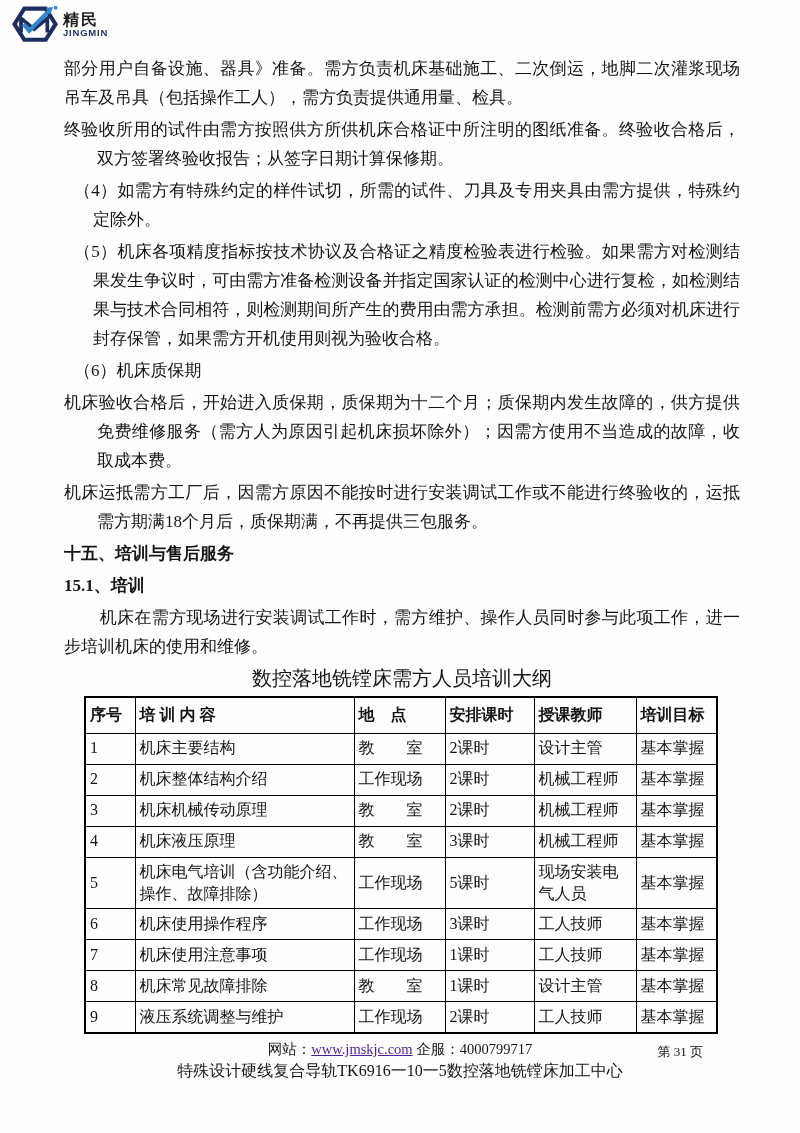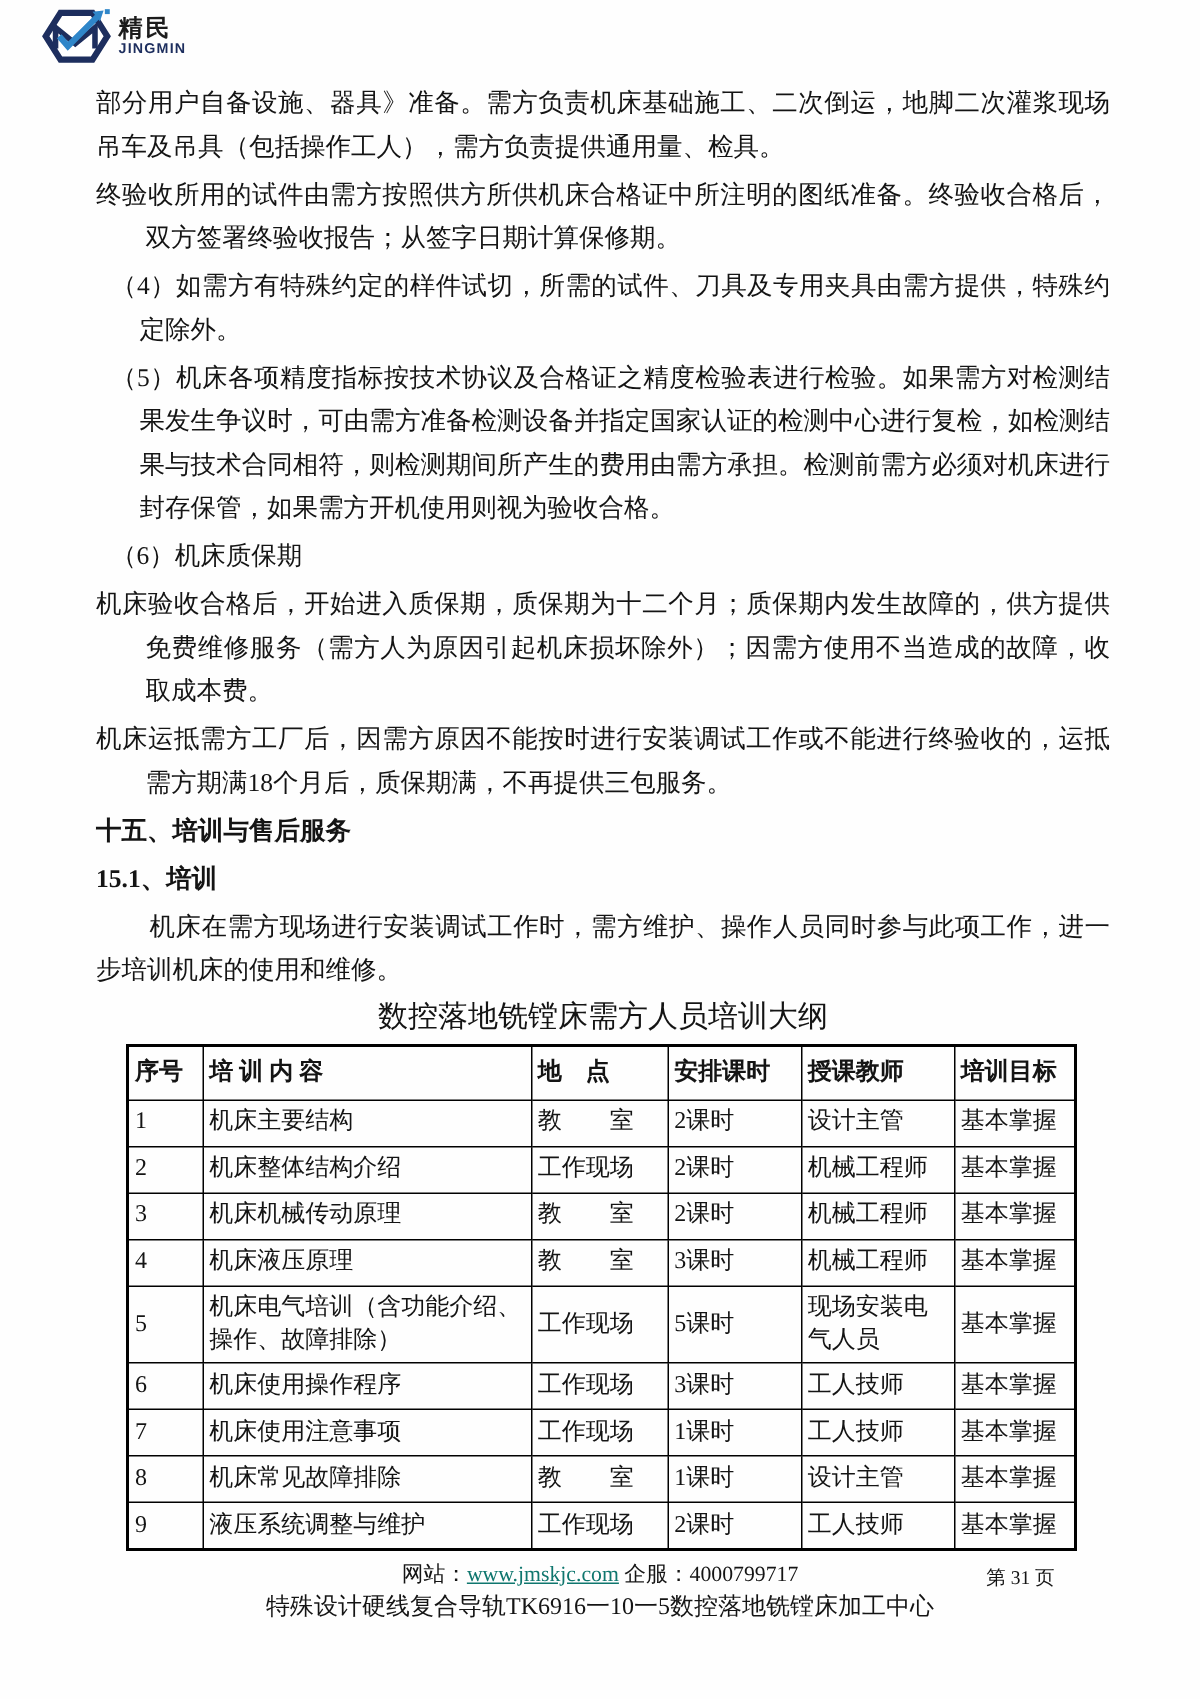--- a/index.html
+++ b/index.html
@@ -15,7 +15,7 @@
   }
 
   
-  .logo { position: absolute; top: 5px; left: 28px; display: flex; align-items: center; gap: 5px; }
+  .logo { position: absolute; top: 5px; left: 12px; display: flex; align-items: center; gap: 5px; }
   .logo-mark { width: 46px; height: 40px; }
   .logo-text { display: flex; flex-direction: column; line-height: 1.05; }
   .logo-cn { font-size: 16px; font-weight: bold; color: #1c1c1c; letter-spacing: 2px;

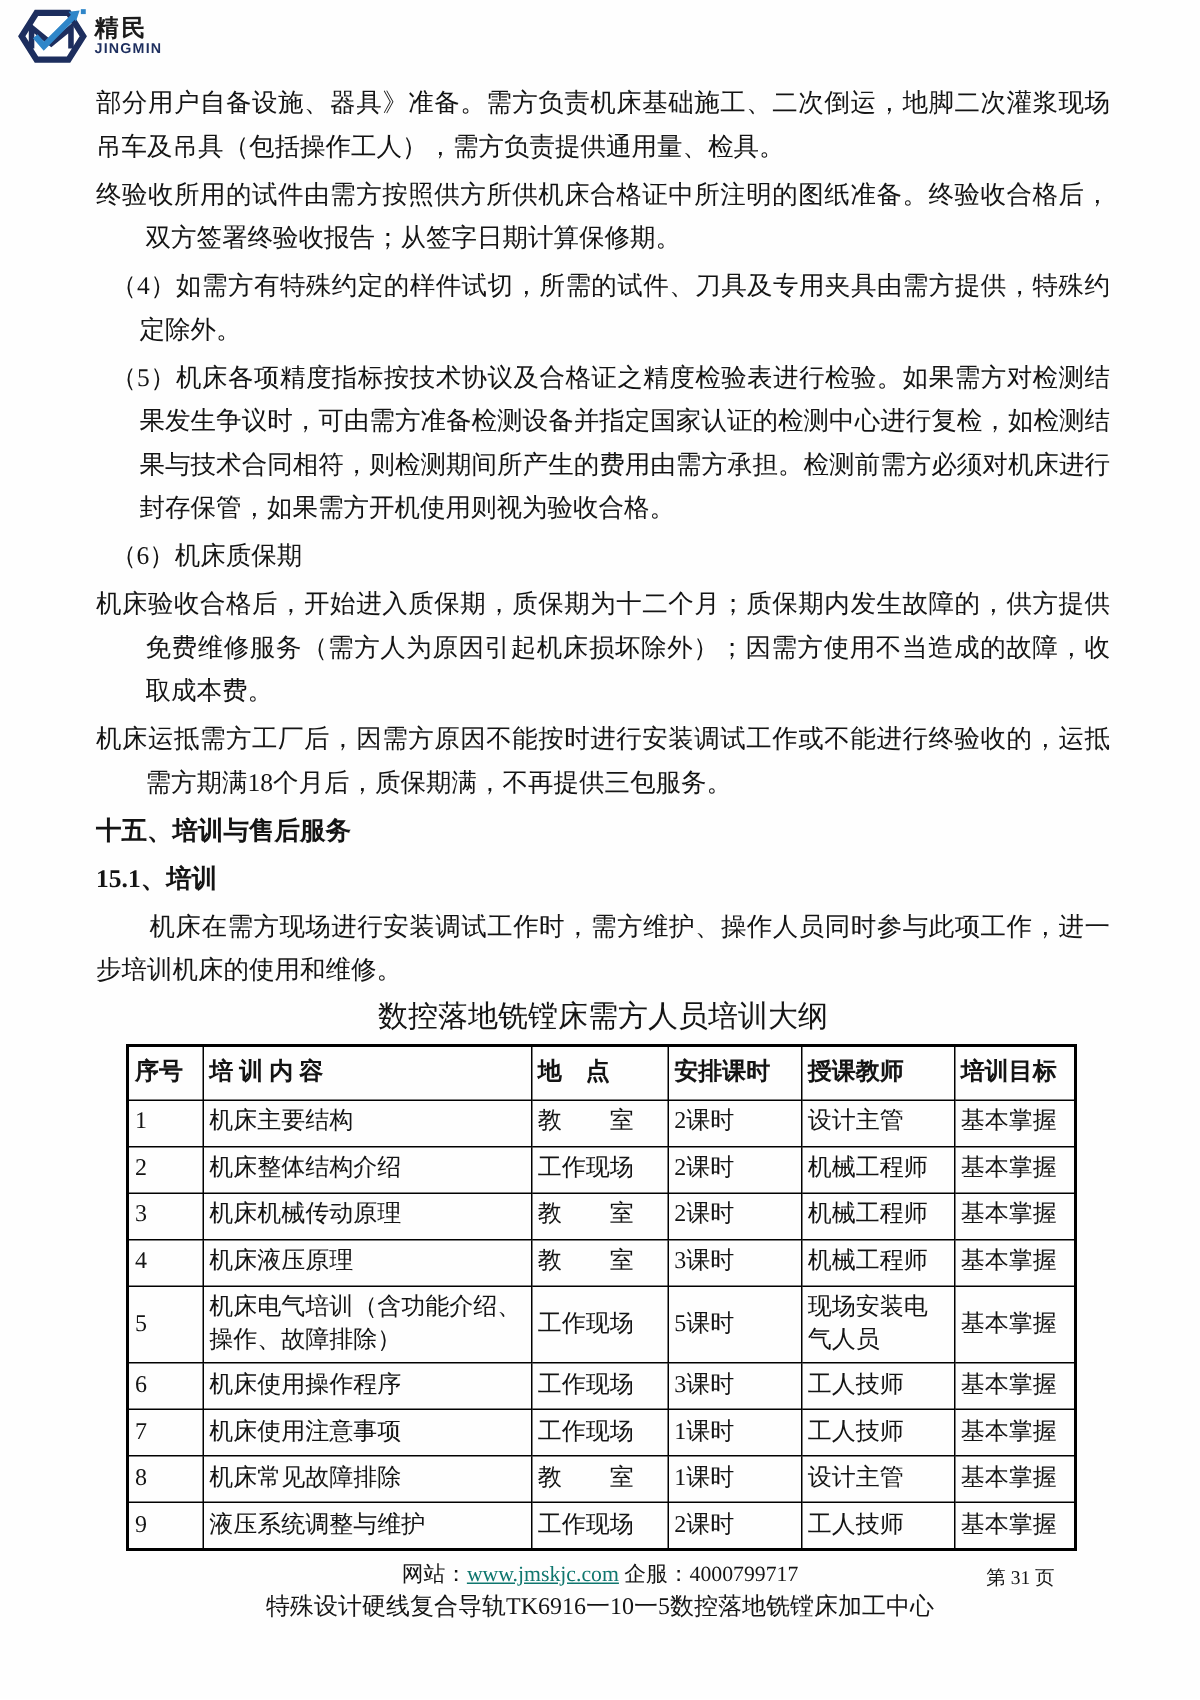--- a/index.html
+++ b/index.html
@@ -69,7 +69,7 @@
   
   .footer { position: absolute; top: 1040px; left: 0; width: 800px; text-align: center; }
   .footer-line1 { font-size: 14.5px; }
-  .footer-line1 a { color: #0f766e; text-decoration: underline; }
+  .footer-line1 a { color: #4c1d95; text-decoration: underline; }
   .footer-line2 { font-size: 16px; margin-top: 2px; }
   .page-num { position: absolute; right: 97px; top: 3px; font-size: 13px; }
 </style>

